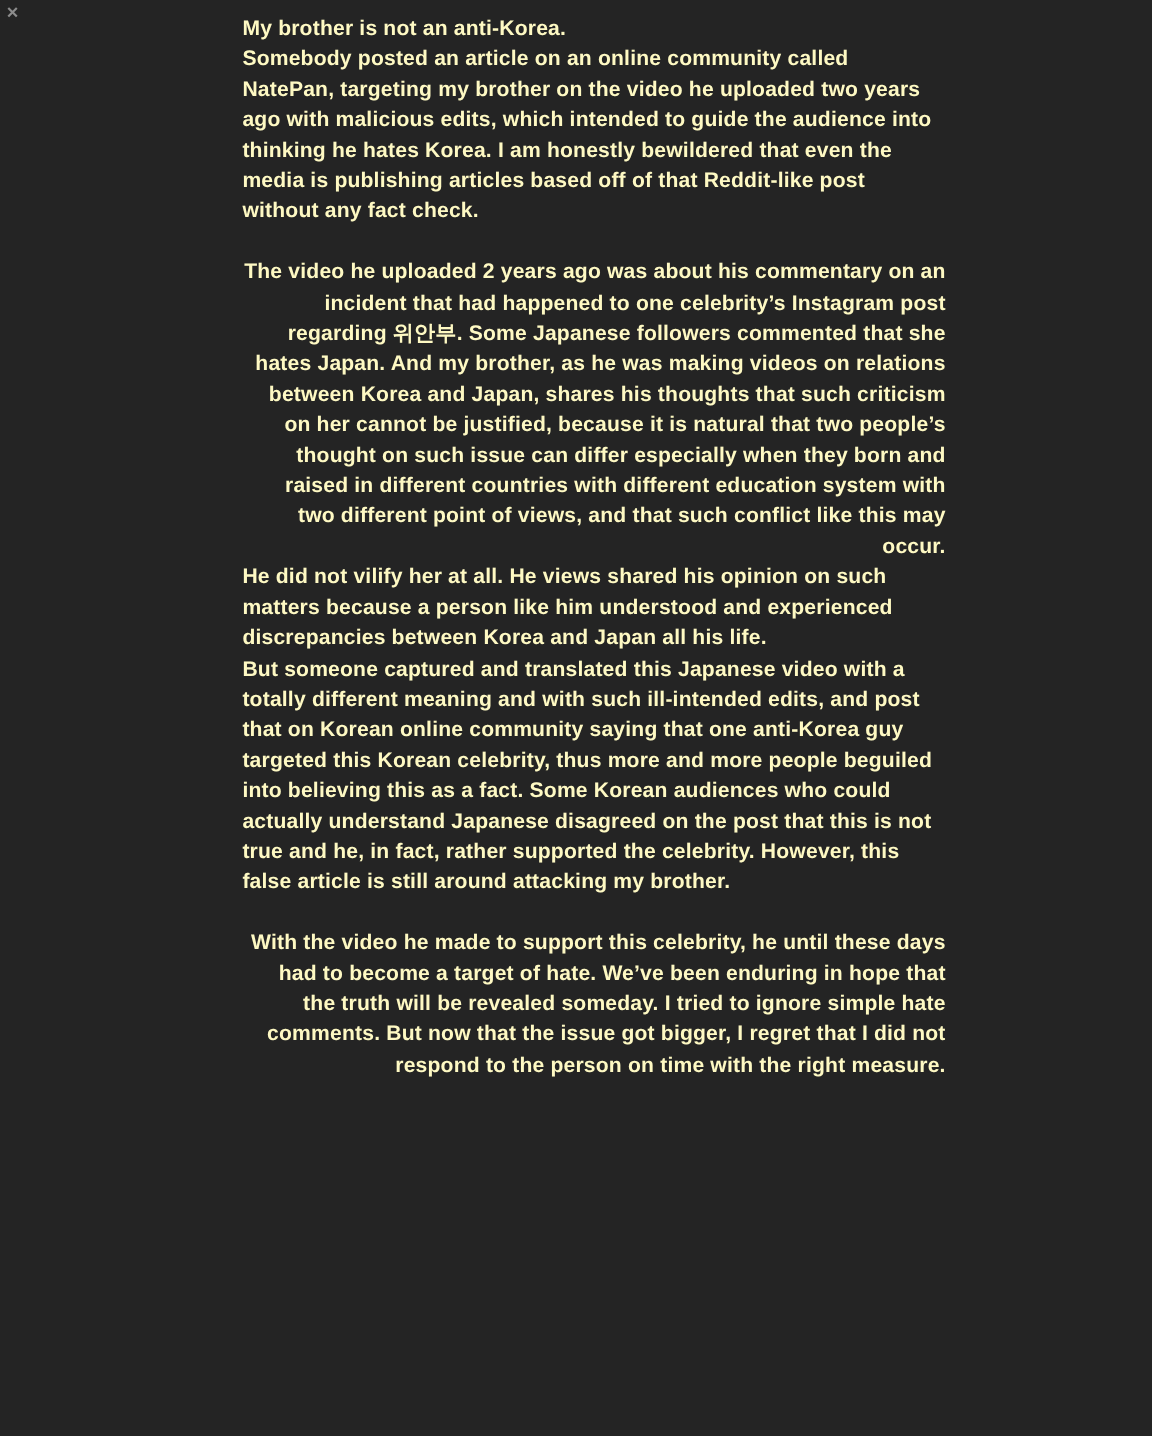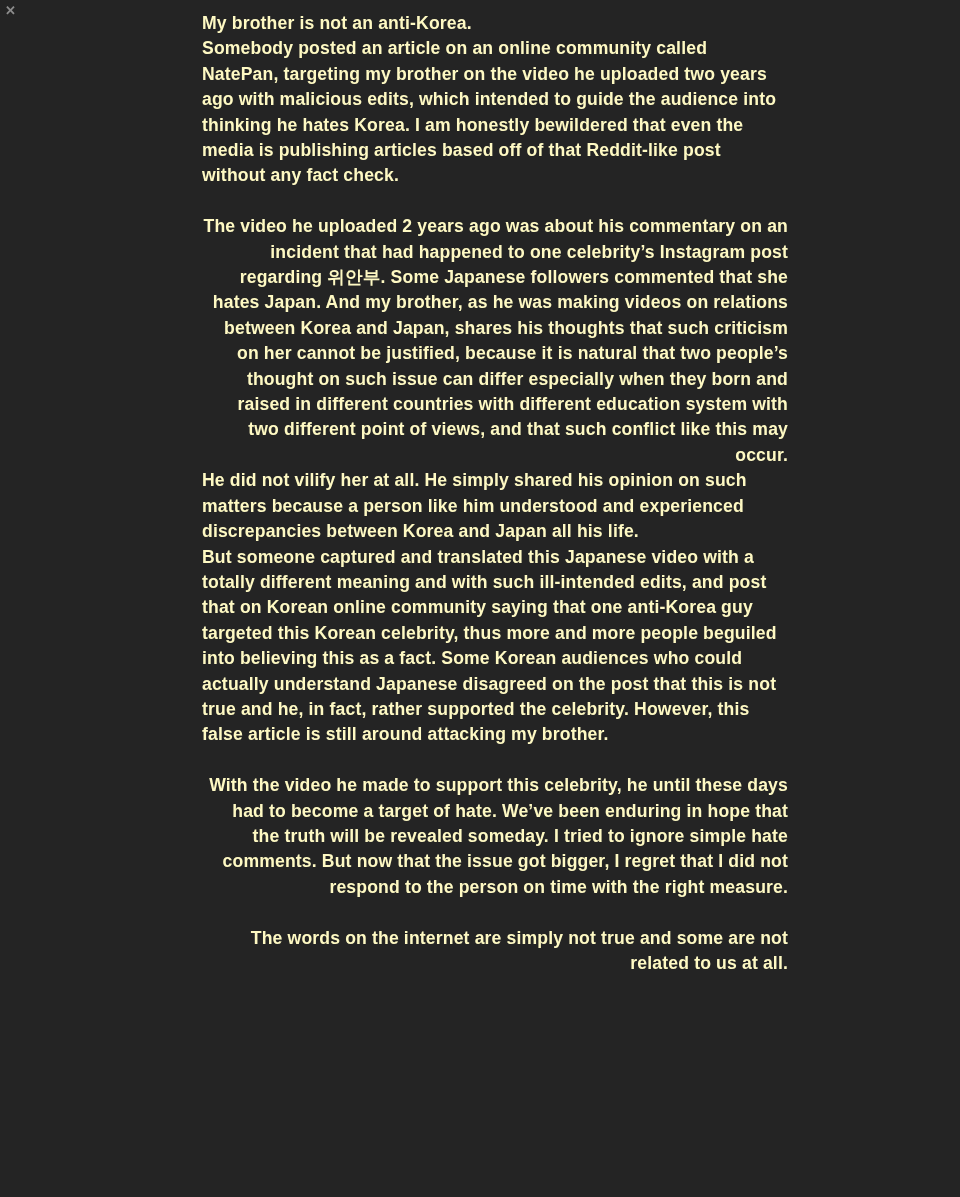--- a/index.html
+++ b/index.html
@@ -59,7 +59,7 @@
     <p class="para">My brother is not an anti-Korea.</p>
     <p class="para">Somebody posted an article on an online community called NatePan, targeting my brother on the video he uploaded two years ago with malicious edits, which intended to guide the audience into thinking he hates Korea. I am honestly bewildered that even the media is publishing articles based off of that Reddit-like post without any fact check.</p>
     <p class="para gap">The video he uploaded 2 years ago was about his commentary on an incident that had happened to one celebrity’s Instagram post regarding 위안부. Some Japanese followers commented that she hates Japan. And my brother, as he was making videos on relations between Korea and Japan, shares his thoughts that such criticism on her cannot be justified, because it is natural that two people’s thought on such issue can differ especially when they born and raised in different countries with different education system with two different point of views, and that such conflict like this may occur.</p>
-    <p class="para">He did not vilify her at all. He simply shared his opinion on such matters because a person like him understood and experienced discrepancies between Korea and Japan all his life.</p>
+    <p class="para">He did not vilify her at all. He views shared his opinion on such matters because a person like him understood and experienced discrepancies between Korea and Japan all his life.</p>
     <p class="para">But someone captured and translated this Japanese video with a totally different meaning and with such ill-intended edits, and post that on Korean online community saying that one anti-Korea guy targeted this Korean celebrity, thus more and more people beguiled into believing this as a fact. Some Korean audiences who could actually understand Japanese disagreed on the post that this is not true and he, in fact, rather supported the celebrity. However, this false article is still around attacking my brother.</p>
     <p class="para gap">With the video he made to support this celebrity, he until these days had to become a target of hate. We’ve been enduring in hope that the truth will be revealed someday. I tried to ignore simple hate comments. But now that the issue got bigger, I regret that I did not respond to the person on time with the right measure.</p>
     <p class="para gap">The words on the internet are simply not true and some are not related to us at all.</p>

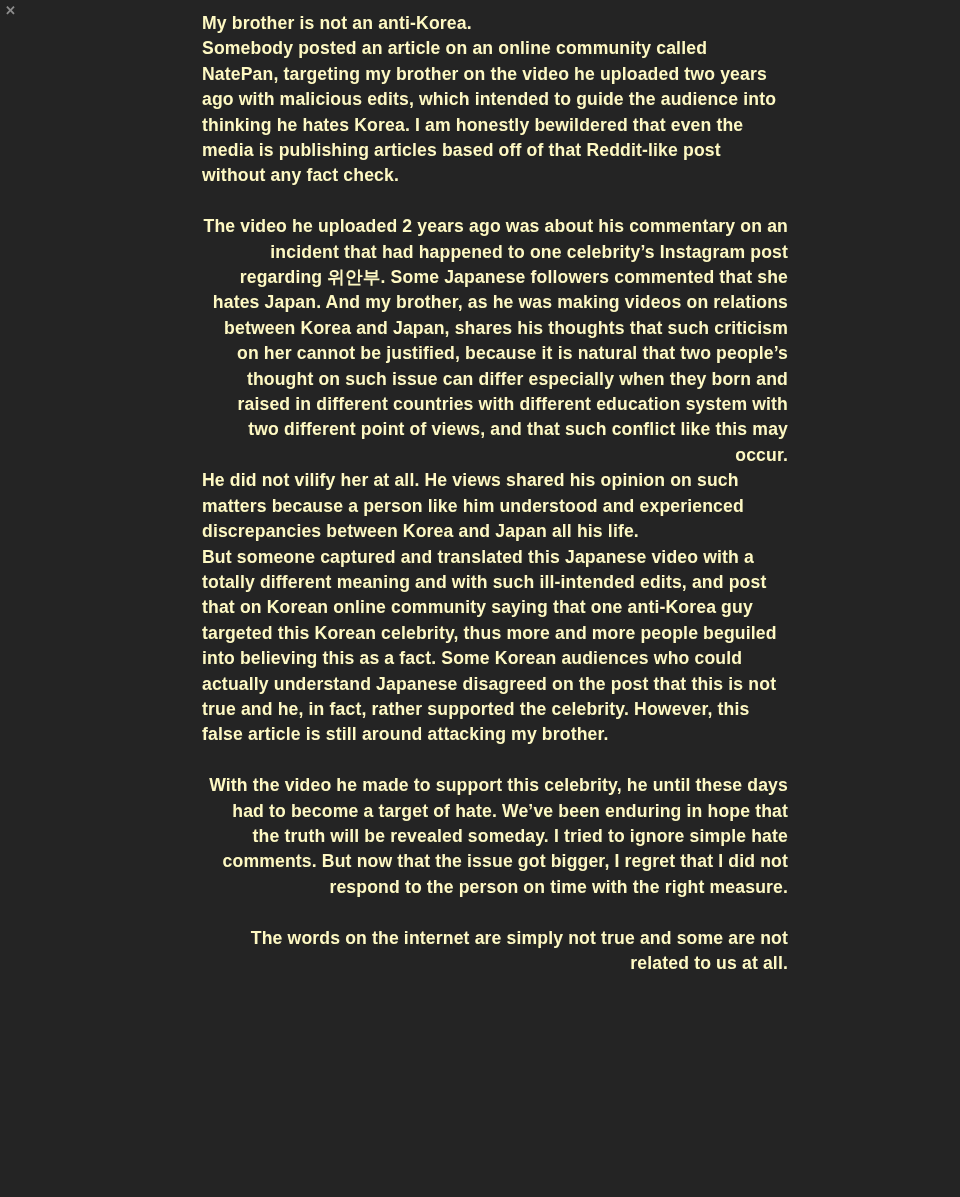--- a/index.html
+++ b/index.html
@@ -62,7 +62,6 @@
     <p class="para">He did not vilify her at all. He views shared his opinion on such matters because a person like him understood and experienced discrepancies between Korea and Japan all his life.</p>
     <p class="para">But someone captured and translated this Japanese video with a totally different meaning and with such ill-intended edits, and post that on Korean online community saying that one anti-Korea guy targeted this Korean celebrity, thus more and more people beguiled into believing this as a fact. Some Korean audiences who could actually understand Japanese disagreed on the post that this is not true and he, in fact, rather supported the celebrity. However, this false article is still around attacking my brother.</p>
     <p class="para gap">With the video he made to support this celebrity, he until these days had to become a target of hate. We’ve been enduring in hope that the truth will be revealed someday. I tried to ignore simple hate comments. But now that the issue got bigger, I regret that I did not respond to the person on time with the right measure.</p>
-    <p class="para gap">The words on the internet are simply not true and some are not related to us at all.</p>
   </div>
 
 </div>

